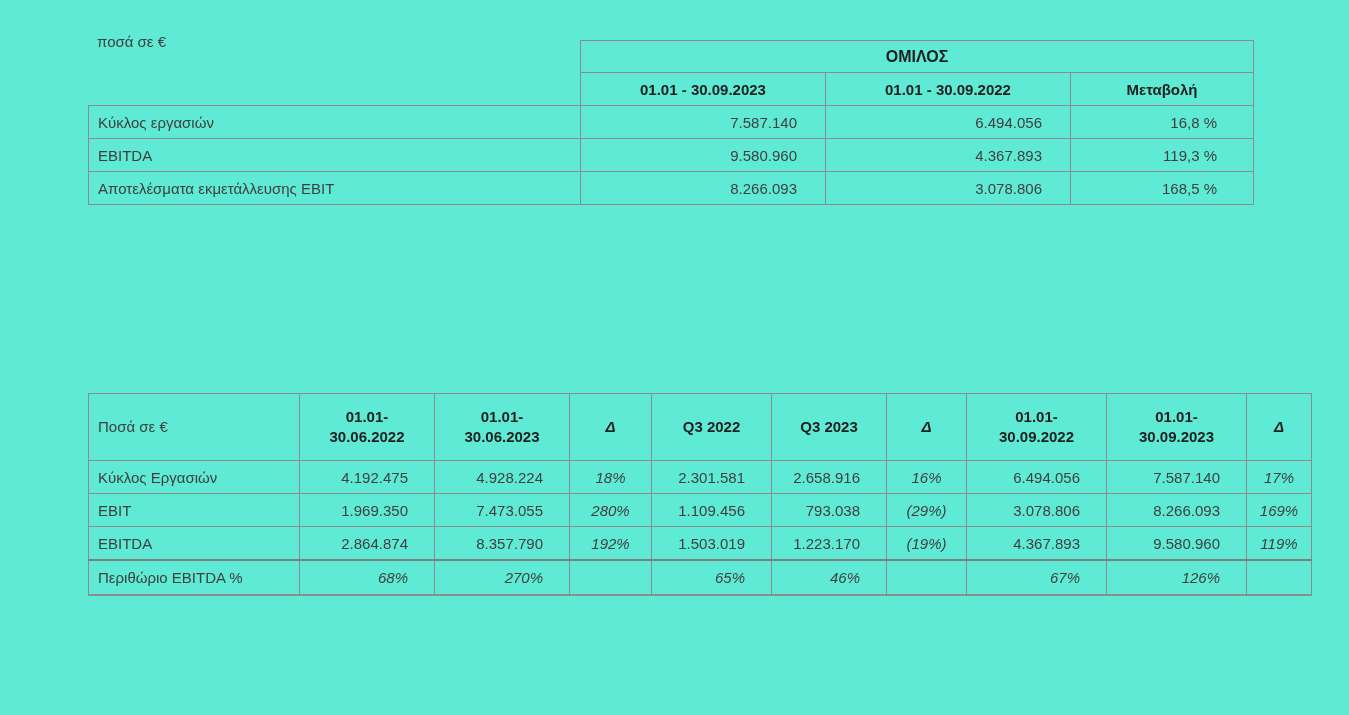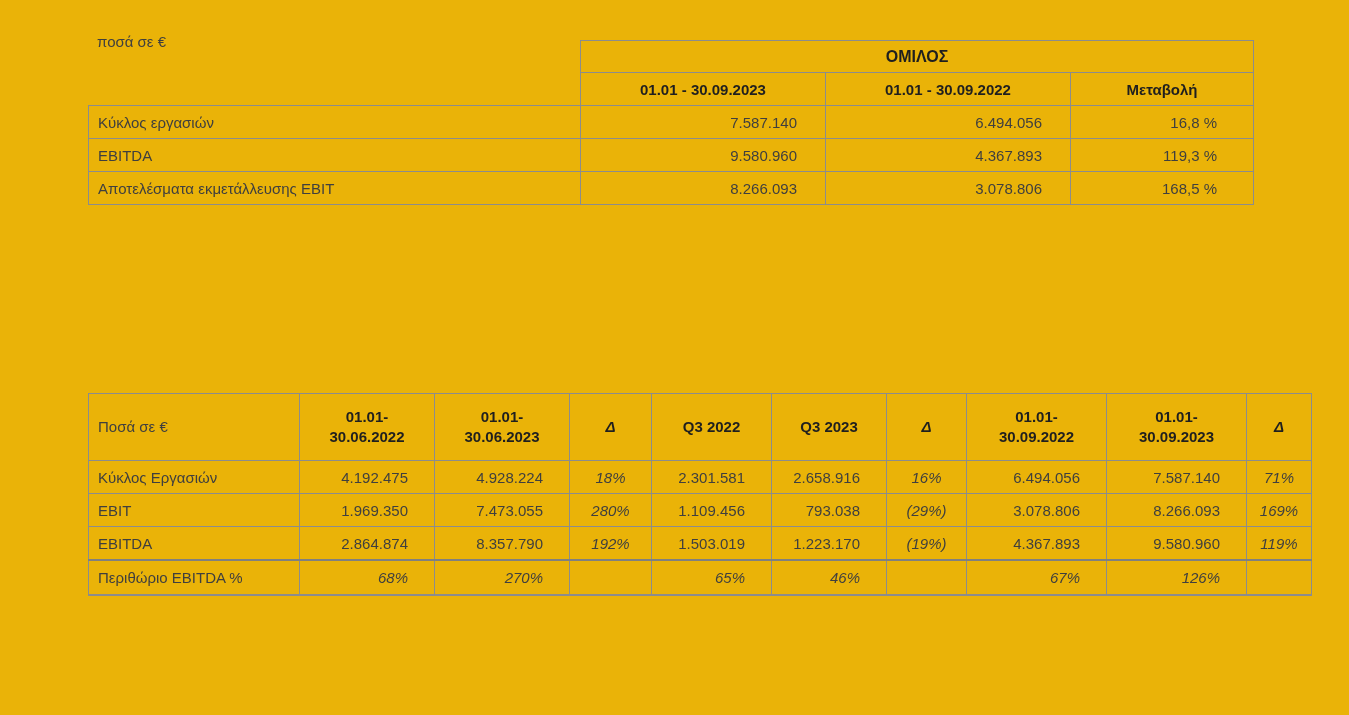--- a/index.html
+++ b/index.html
@@ -11,7 +11,7 @@
     position: relative;
     width: 1349px;
     height: 715px;
-    background: #eab308;
+    background: #5eead4;
     font-family: "Liberation Sans", "DejaVu Sans", sans-serif;
     color: #3f3f3f;
     overflow: hidden;

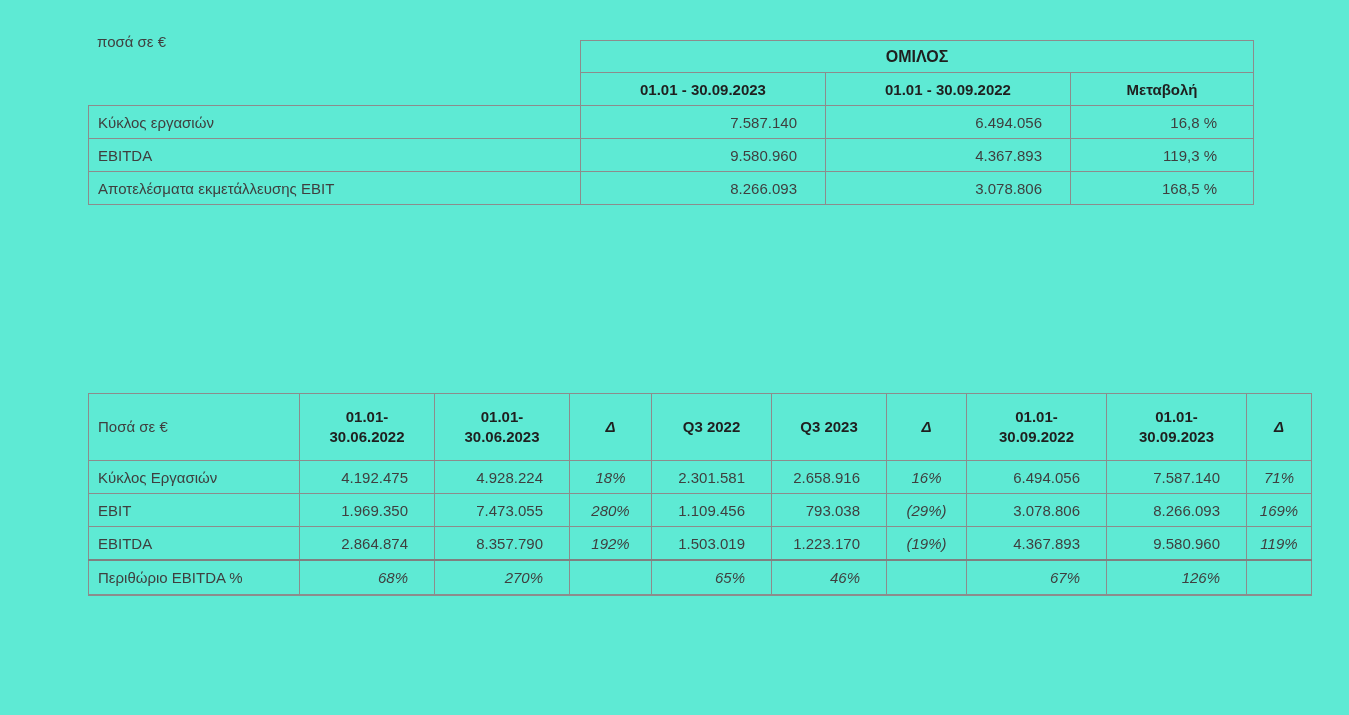--- a/index.html
+++ b/index.html
@@ -173,7 +173,7 @@
       <td class="dlt">16%</td>
       <td class="num">6.494.056</td>
       <td class="num">7.587.140</td>
-      <td class="dlt">71%</td>
+      <td class="dlt">17%</td>
     </tr>
     <tr>
       <td class="lbl">EBIT</td>

